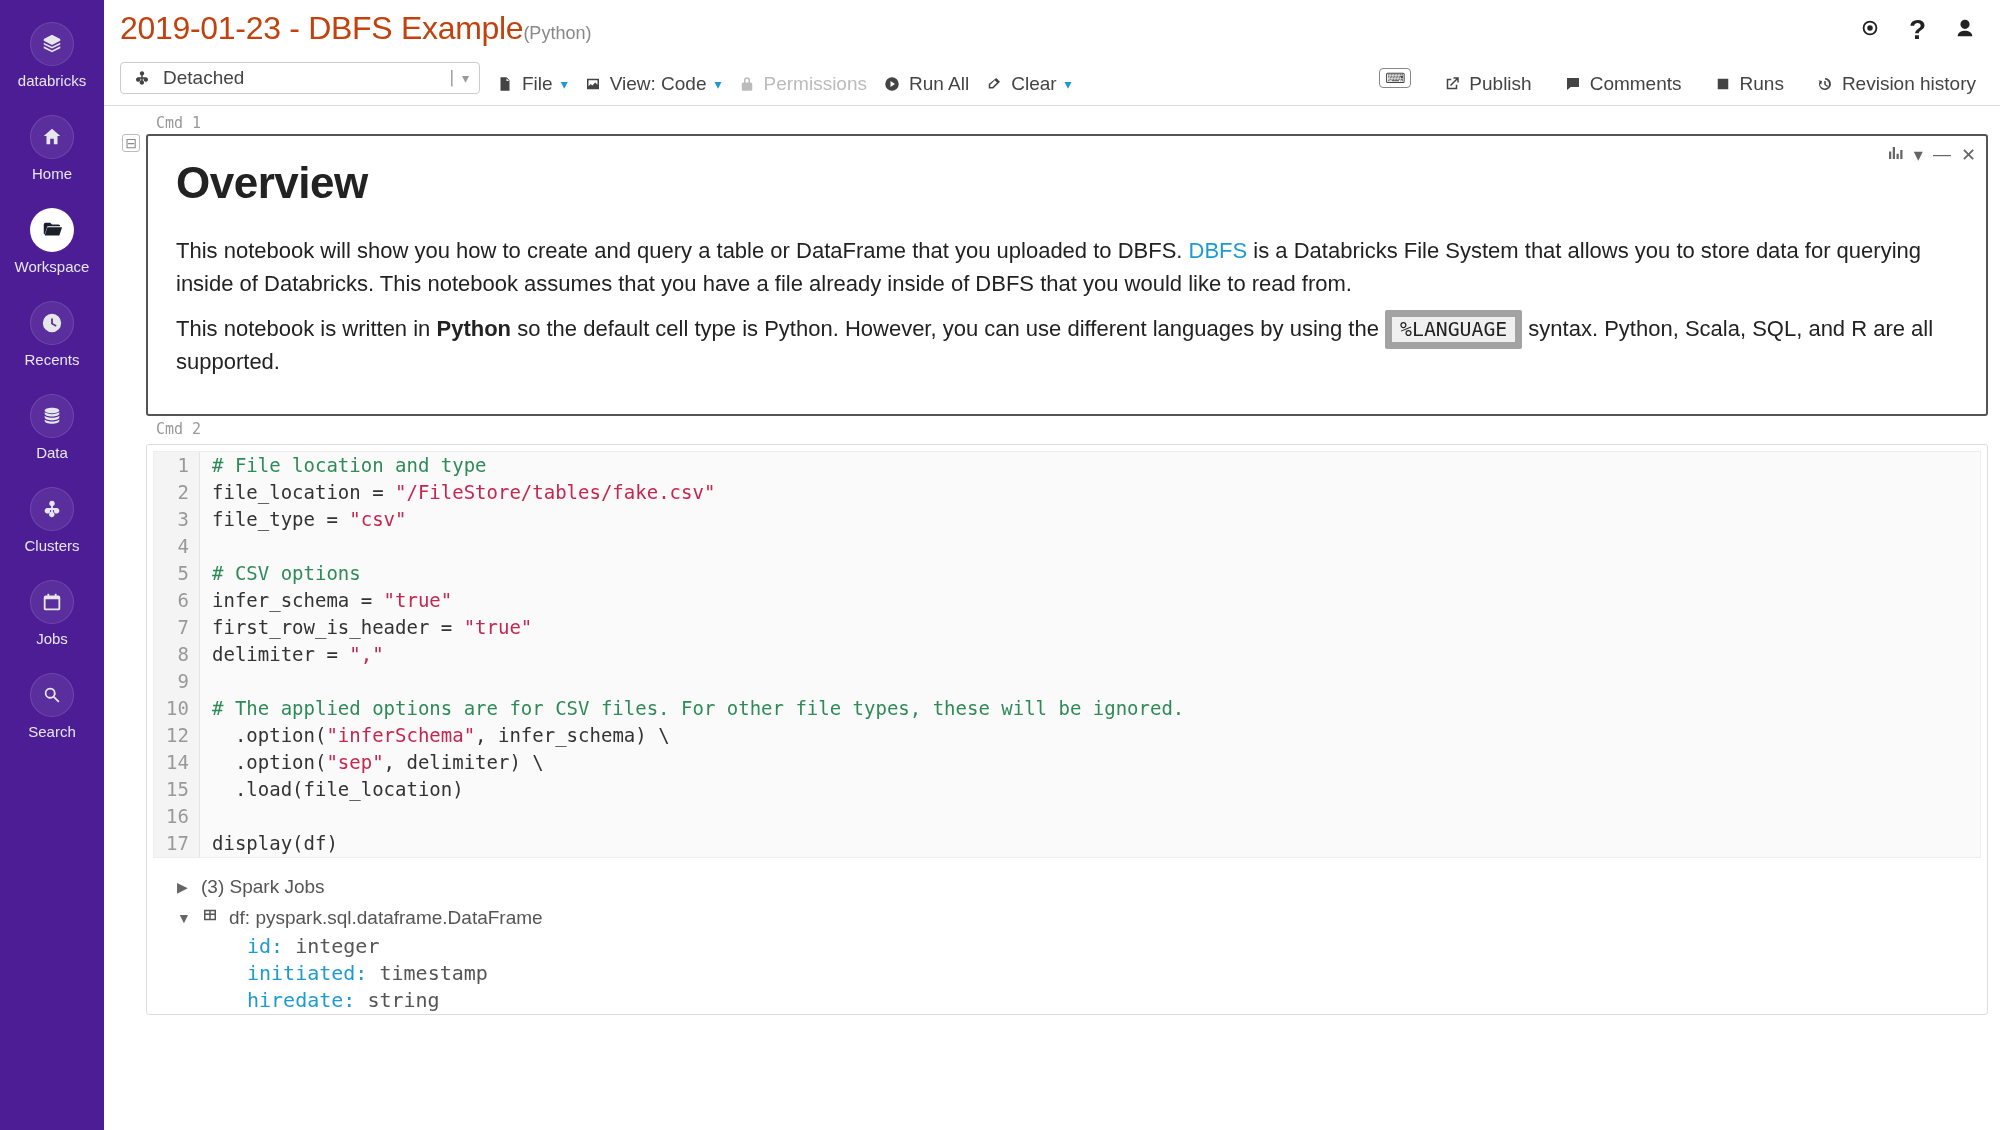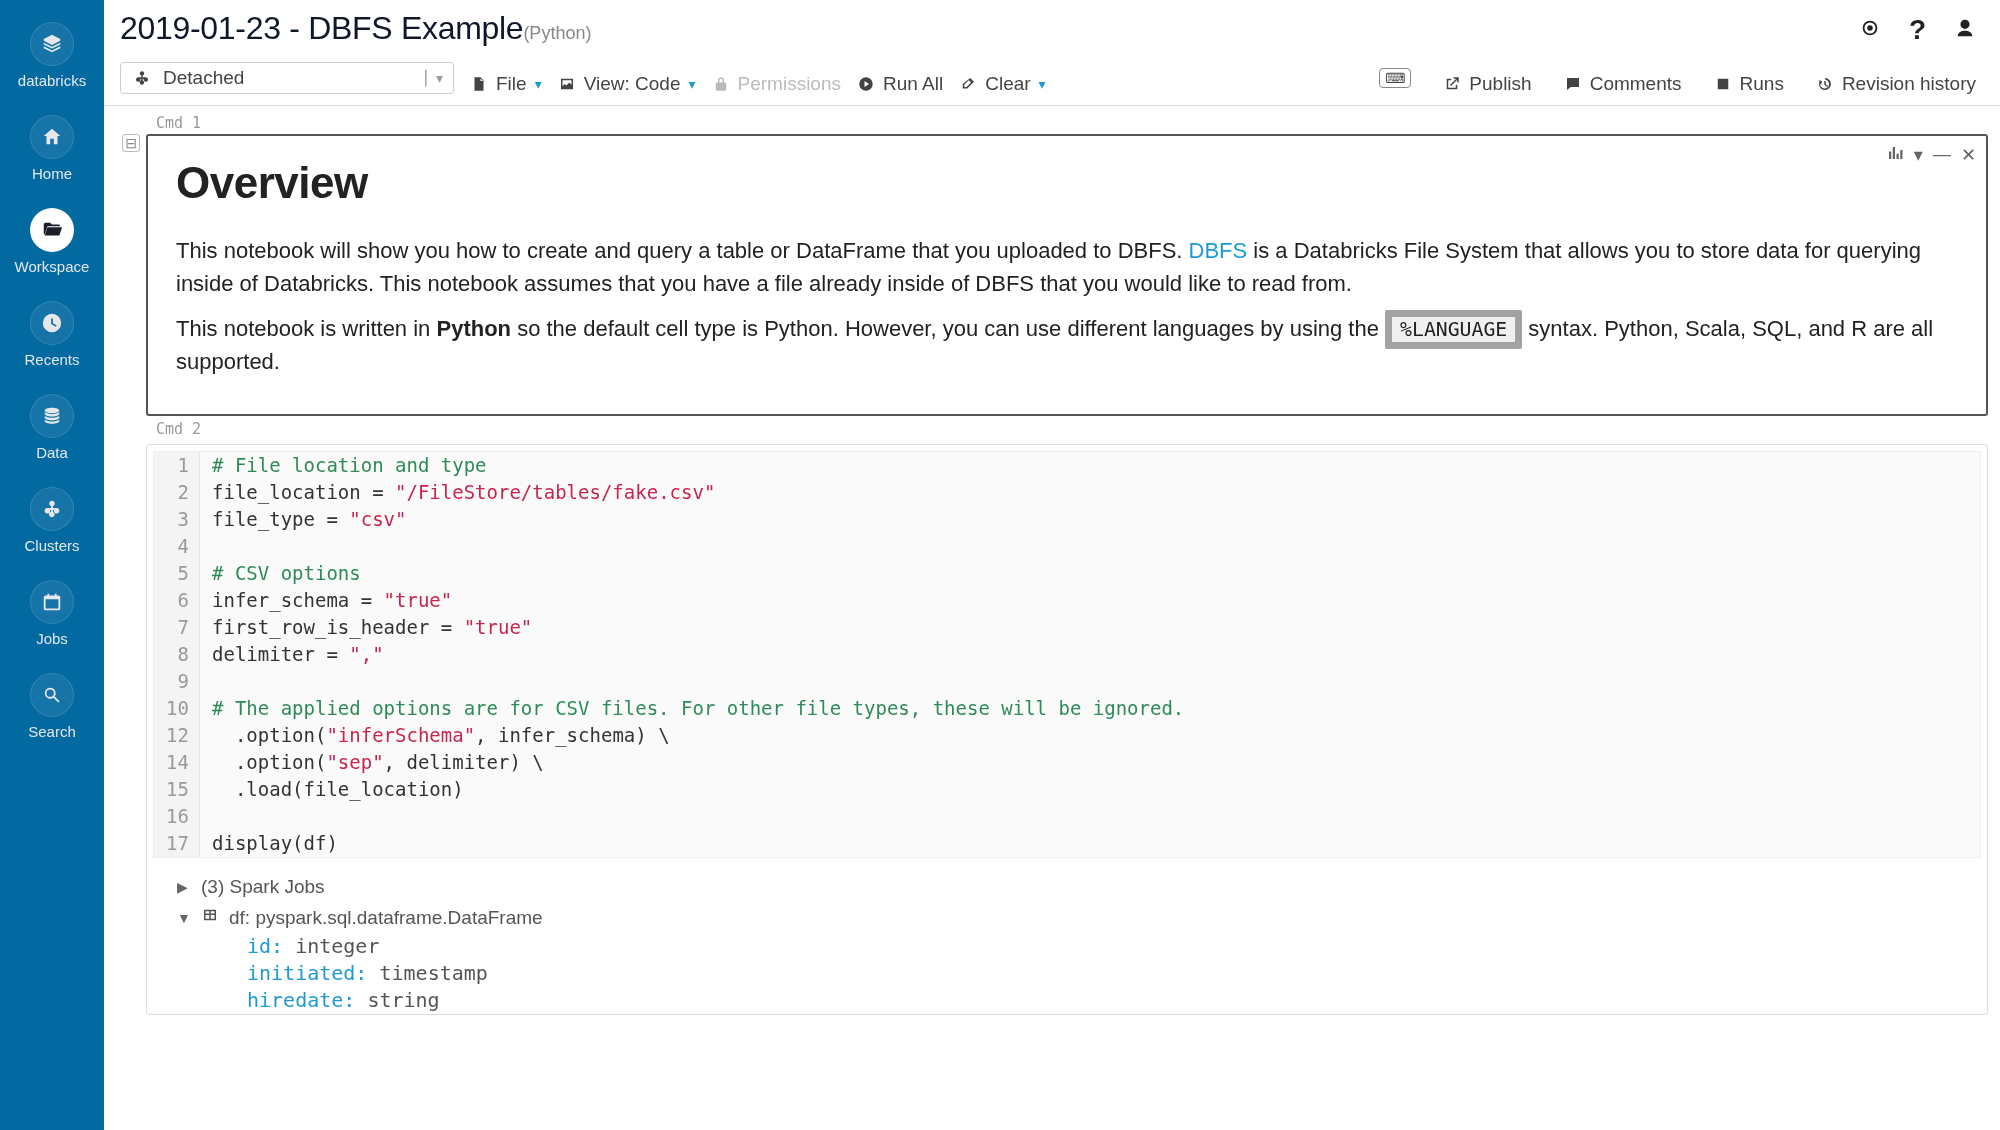--- a/index.html
+++ b/index.html
@@ -13,7 +13,7 @@
 .main { margin-left: 104px; height: 100%; display: flex; flex-direction: column; }
 
 .header { display: flex; align-items: baseline; padding: 10px 24px 8px 16px; }
-.title { font-size: 32px; color: #0f172a; font-weight: 400; letter-spacing: -0.3px; }
+.title { font-size: 32px; color: #c2410c; font-weight: 400; letter-spacing: -0.3px; }
 .lang { font-size: 18px; color: #888; margin-left: 0; }
 .header-right { margin-left: auto; display: flex; align-items: center; gap: 28px; color: #222; font-size: 28px; }
 

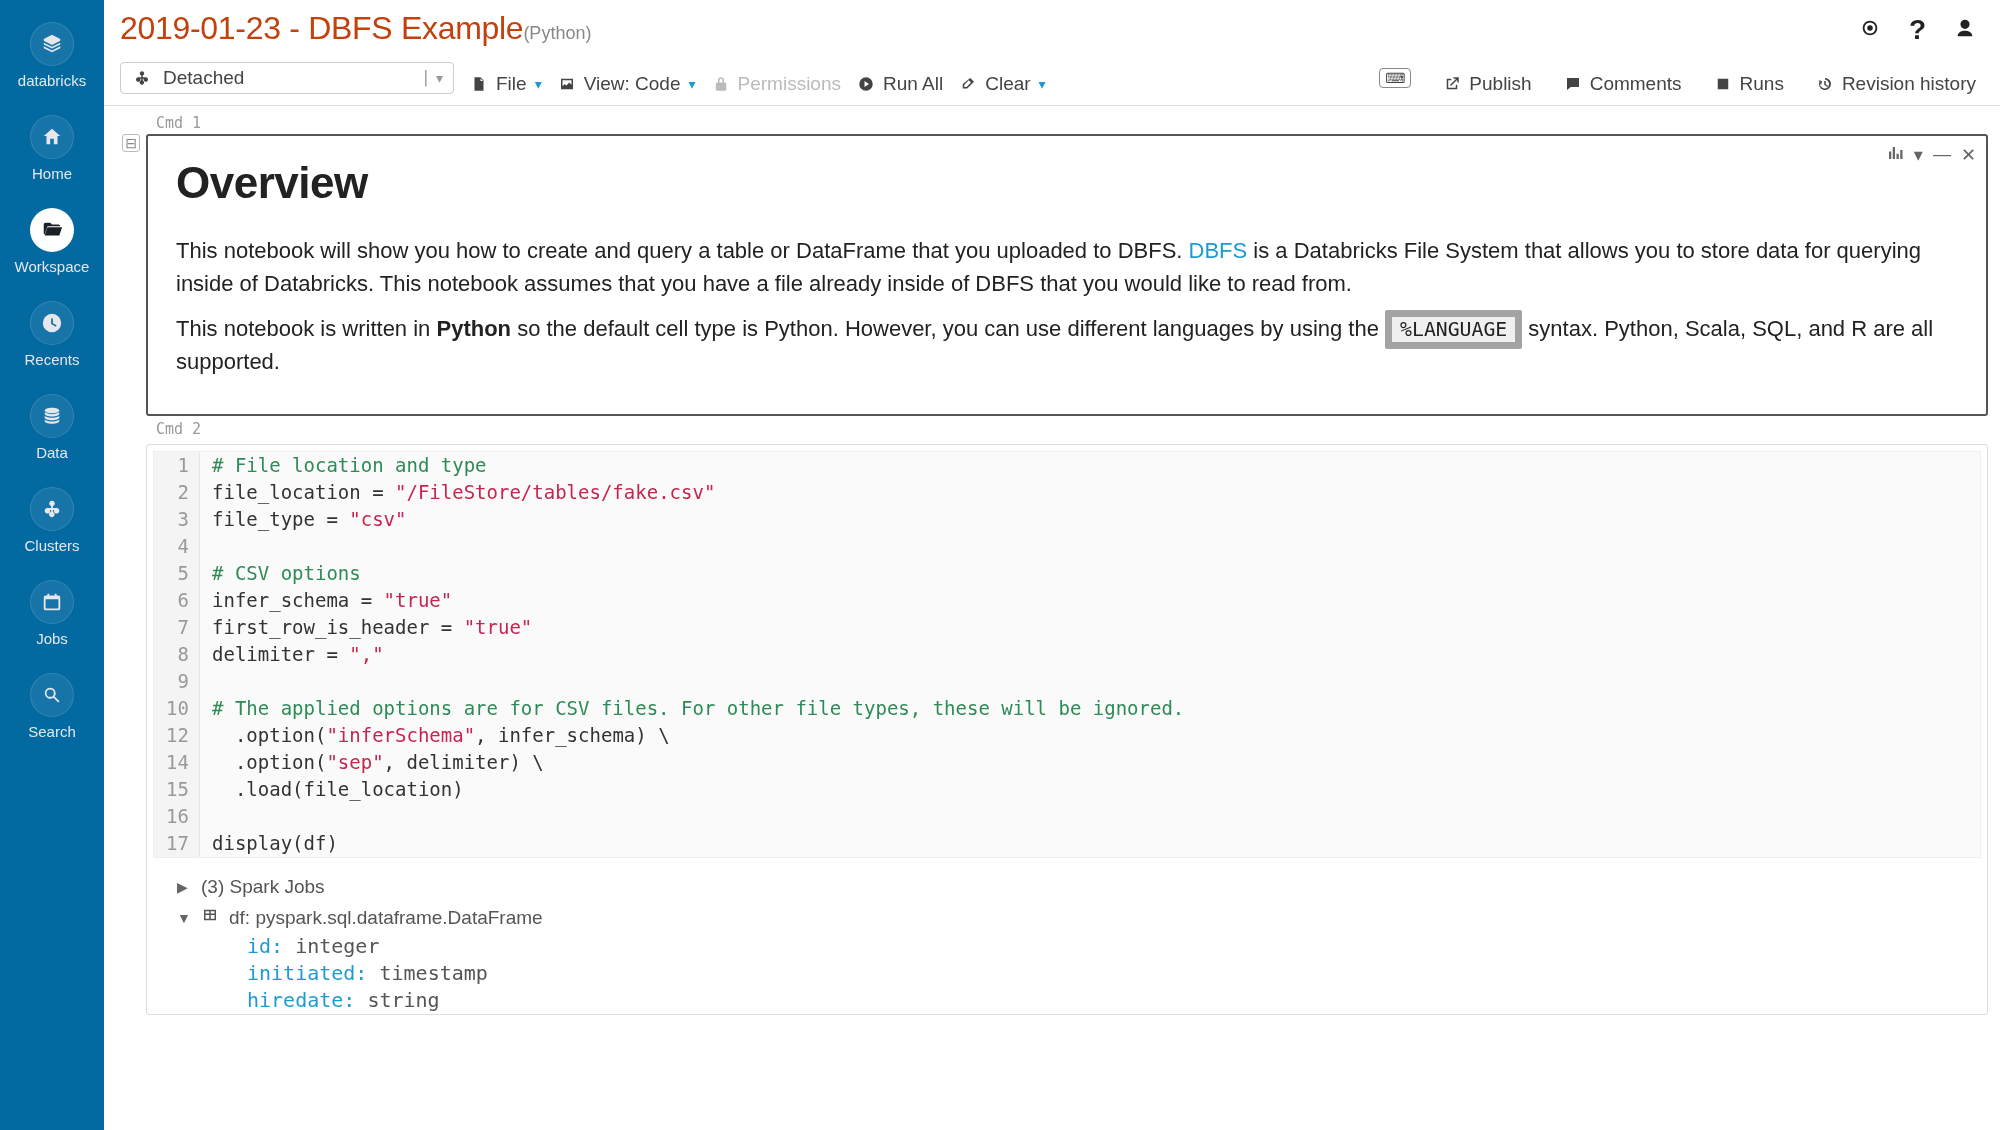--- a/index.html
+++ b/index.html
@@ -5,7 +5,7 @@
 * { margin: 0; padding: 0; box-sizing: border-box; }
 body { font-family: -apple-system, BlinkMacSystemFont, "Segoe UI", Helvetica, Arial, sans-serif; background: #fff; color: #333; overflow: hidden; width: 2000px; height: 1130px; }
 
-.sidebar { position: fixed; left: 0; top: 0; width: 104px; height: 100%; background: #0369a1; color: #e5e7eb; display: flex; flex-direction: column; align-items: center; padding-top: 8px; }
+.sidebar { position: fixed; left: 0; top: 0; width: 104px; height: 100%; background: #4c1d95; color: #e5e7eb; display: flex; flex-direction: column; align-items: center; padding-top: 8px; }
 .sidebar-item { display: flex; flex-direction: column; align-items: center; gap: 6px; width: 100%; padding: 14px 0 12px; cursor: pointer; color: #e5e7eb; font-size: 15px; }
 .sidebar-item.active .icon-circle { background: #ffffff; color: #1b2028; }
 .icon-circle { width: 44px; height: 44px; border-radius: 50%; background: rgba(255,255,255,0.08); display: flex; align-items: center; justify-content: center; font-size: 20px; border: 1px solid rgba(255,255,255,0.12); }

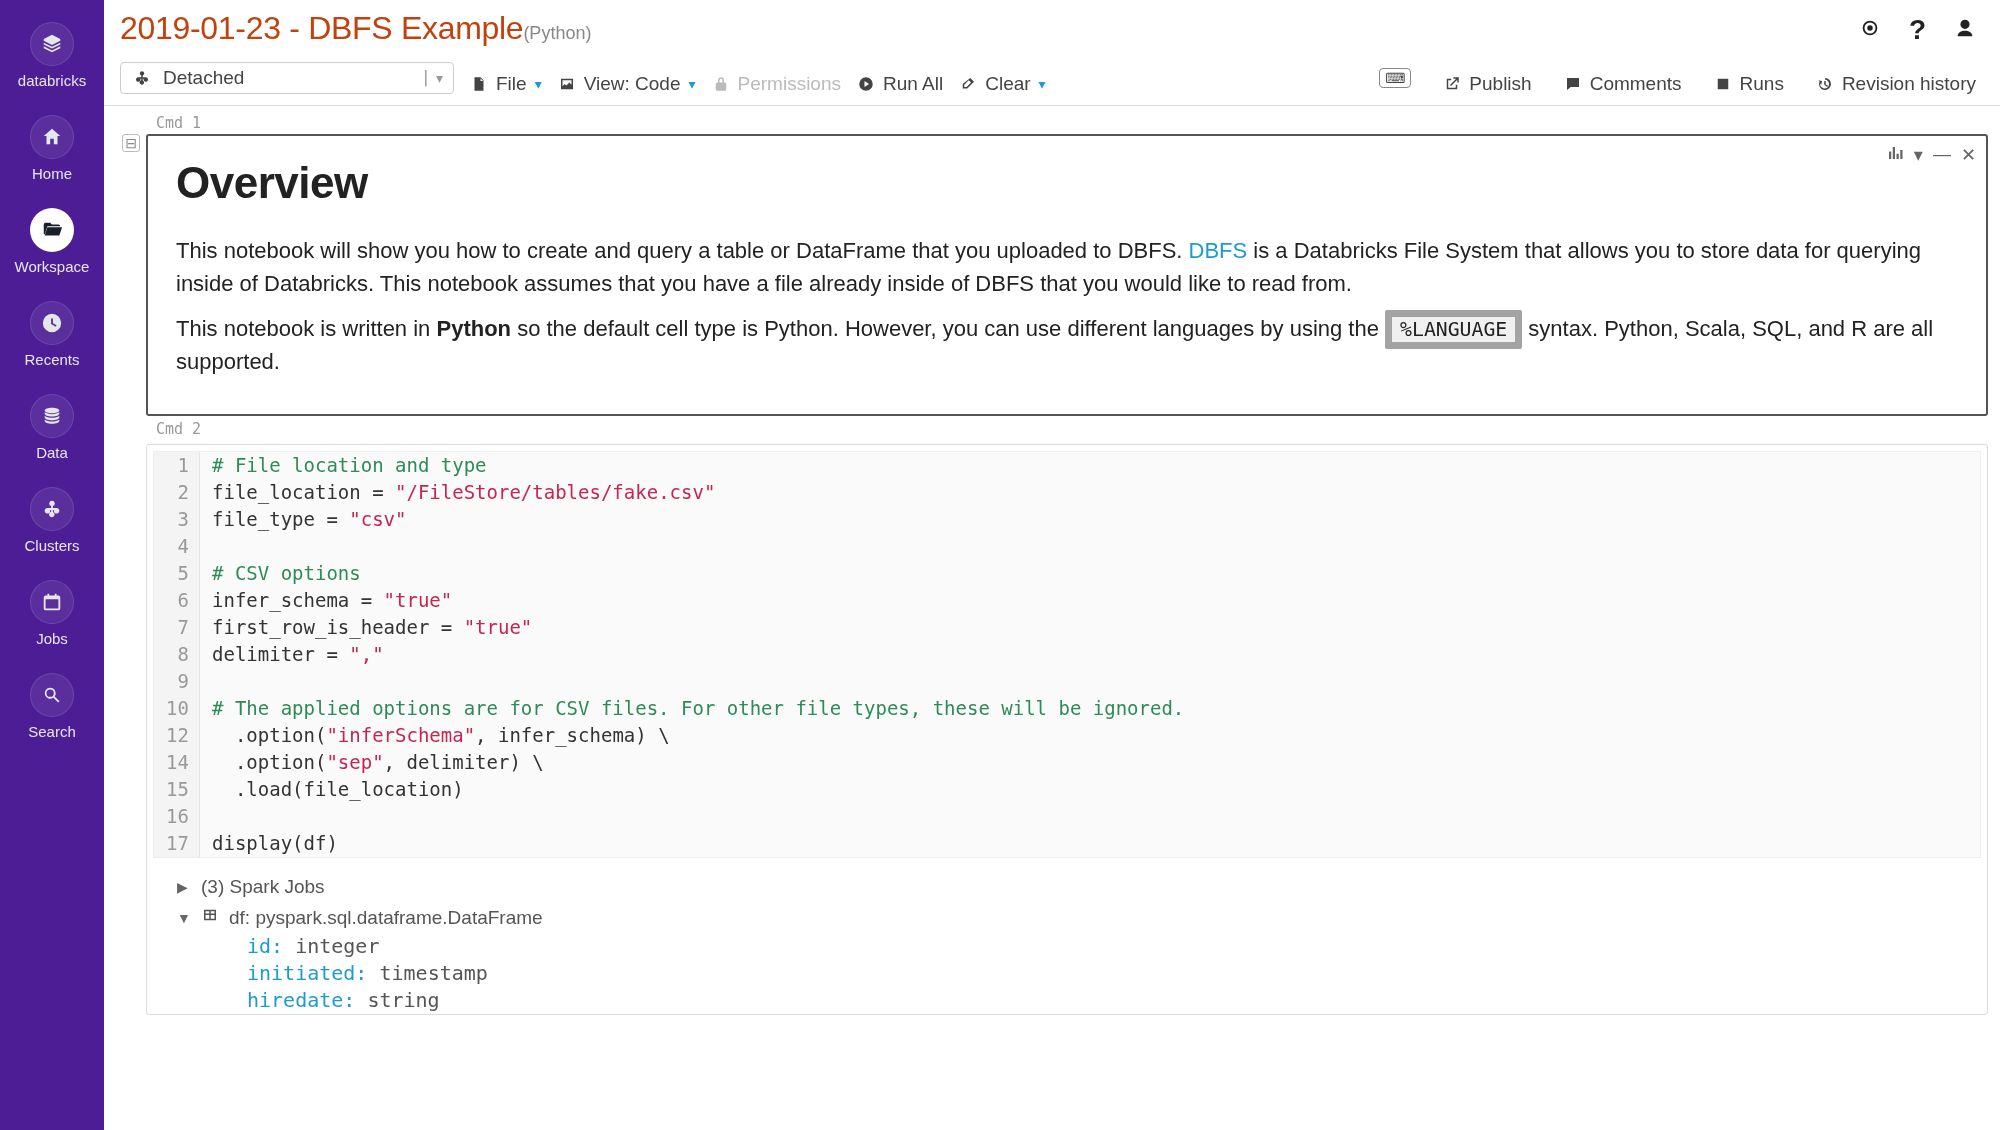--- a/index.html
+++ b/index.html
@@ -18,7 +18,7 @@
 .header-right { margin-left: auto; display: flex; align-items: center; gap: 28px; color: #222; font-size: 28px; }
 
 .toolbar { display: flex; align-items: center; gap: 16px; padding: 6px 24px 10px 16px; border-bottom: 1px solid #ddd; font-size: 19px; color: #444; }
-.cluster-select { display: flex; align-items: center; gap: 10px; border: 1px solid #ccc; border-radius: 4px; padding: 4px 10px 4px 12px; width: 334px; justify-content: space-between; }
+.cluster-select { display: flex; align-items: center; gap: 10px; border: 1px solid #ccc; border-radius: 4px; padding: 4px 10px 4px 12px; width: 360px; justify-content: space-between; }
 .cluster-select .left { display: flex; align-items: center; gap: 12px; }
 .tb-btn { display: inline-flex; align-items: center; gap: 8px; color: #444; cursor: pointer; margin-top: 12px; }
 .tb-btn.disabled { color: #bbb; }

